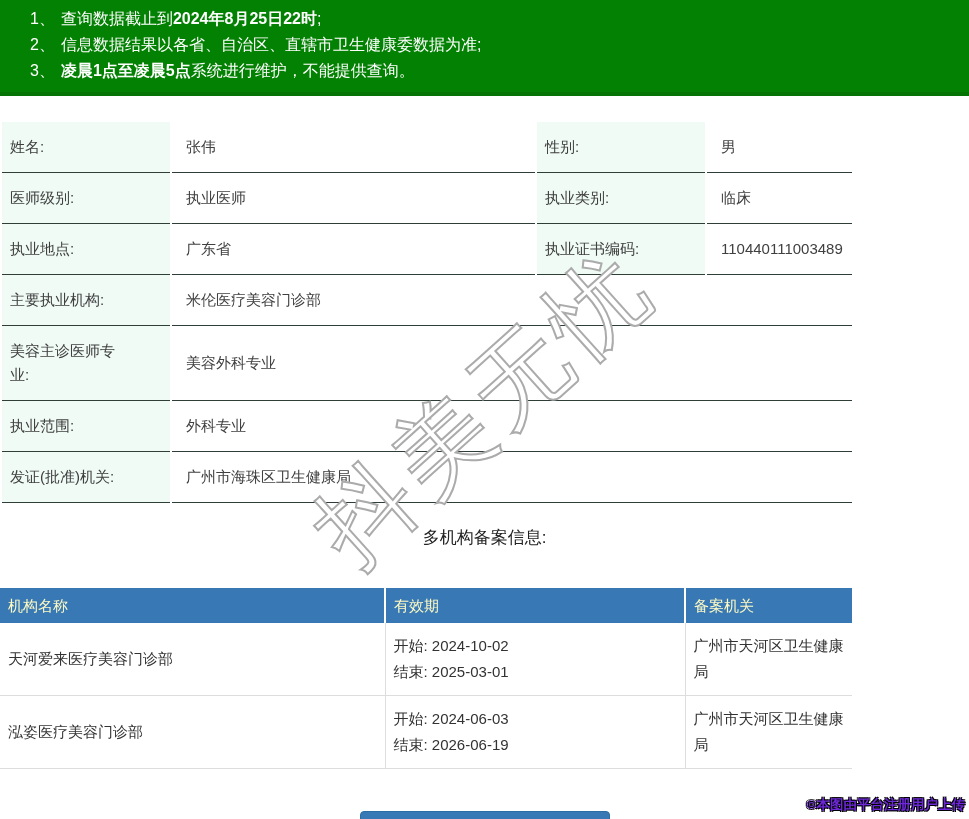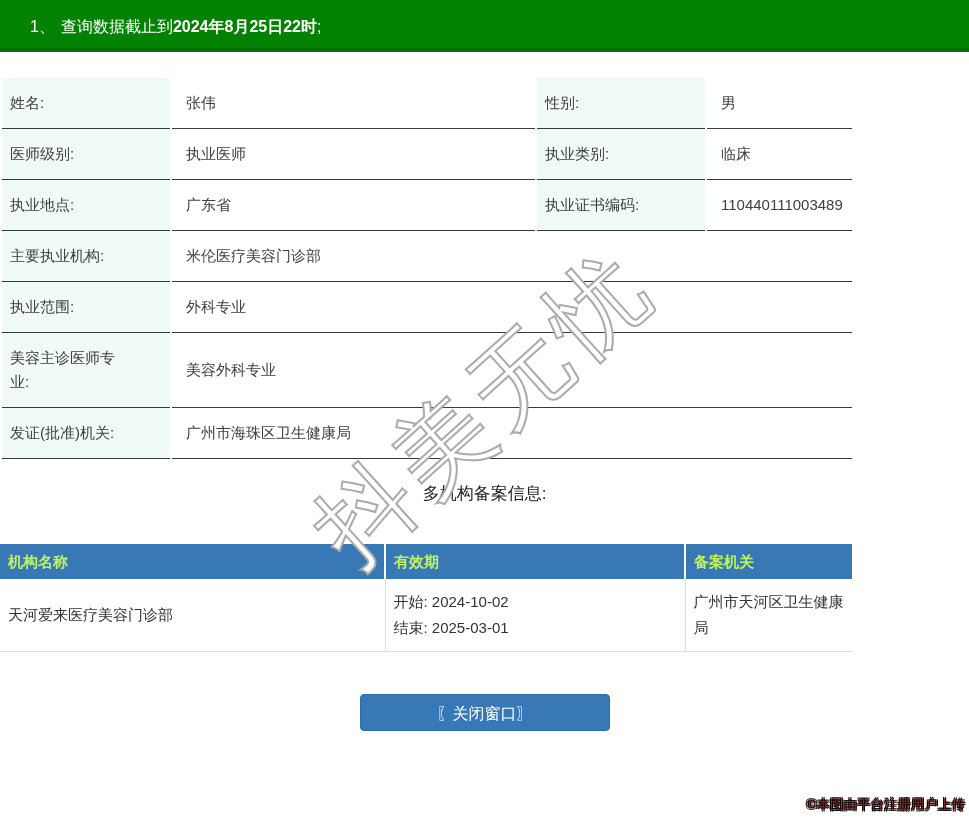--- a/index.html
+++ b/index.html
@@ -15,7 +15,7 @@
     border-bottom:4px solid #057205;
     font-size:16px;line-height:26px;
   }
-  .notice-line{white-space:nowrap;margin-top:8px;}
+  .notice-line{white-space:nowrap;}
   .notice-num{margin-right:6px;}
   .seg-bold{font-weight:bold;}
   

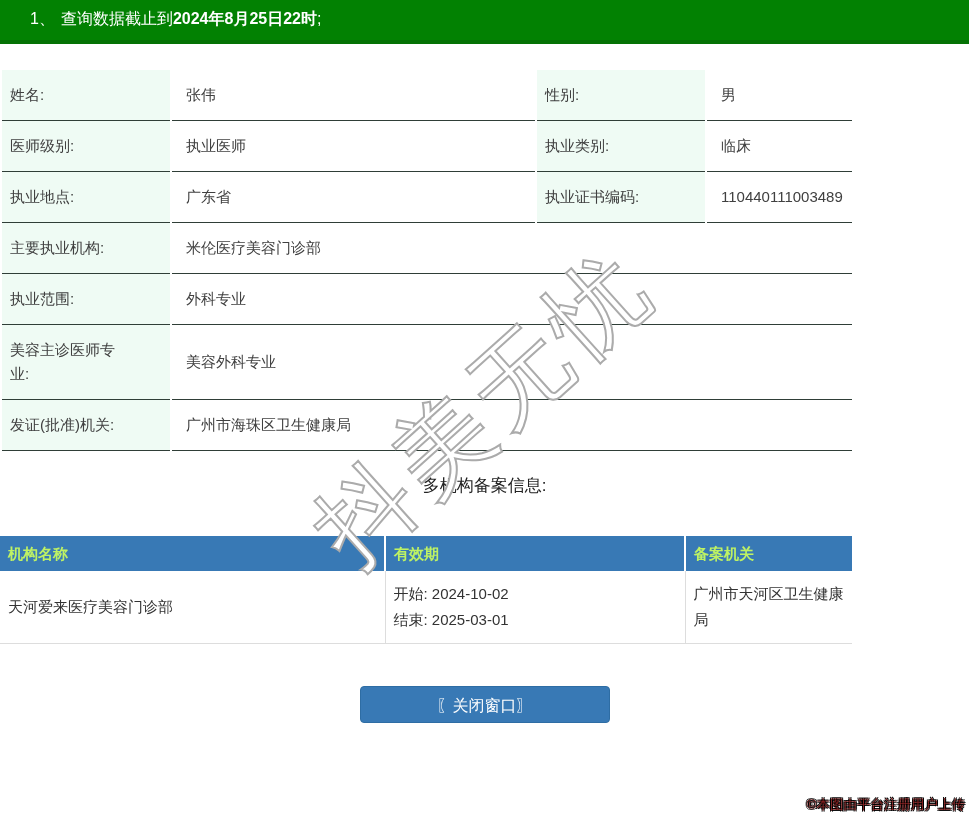--- a/index.html
+++ b/index.html
@@ -85,6 +85,9 @@
   <div class="notice-line">
     <span class="notice-num">1、</span><span>查询数据截止到</span><span class="seg-bold">2024年8月25日22时</span><span>;</span>
   </div>
+  <div class="notice-line">
+    <span class="notice-num">2、</span><span>信息数据结果以各省、自治区、直辖市卫生健康委数据为准;</span>
+  </div>
 </div>
 
 <table class="info-table">

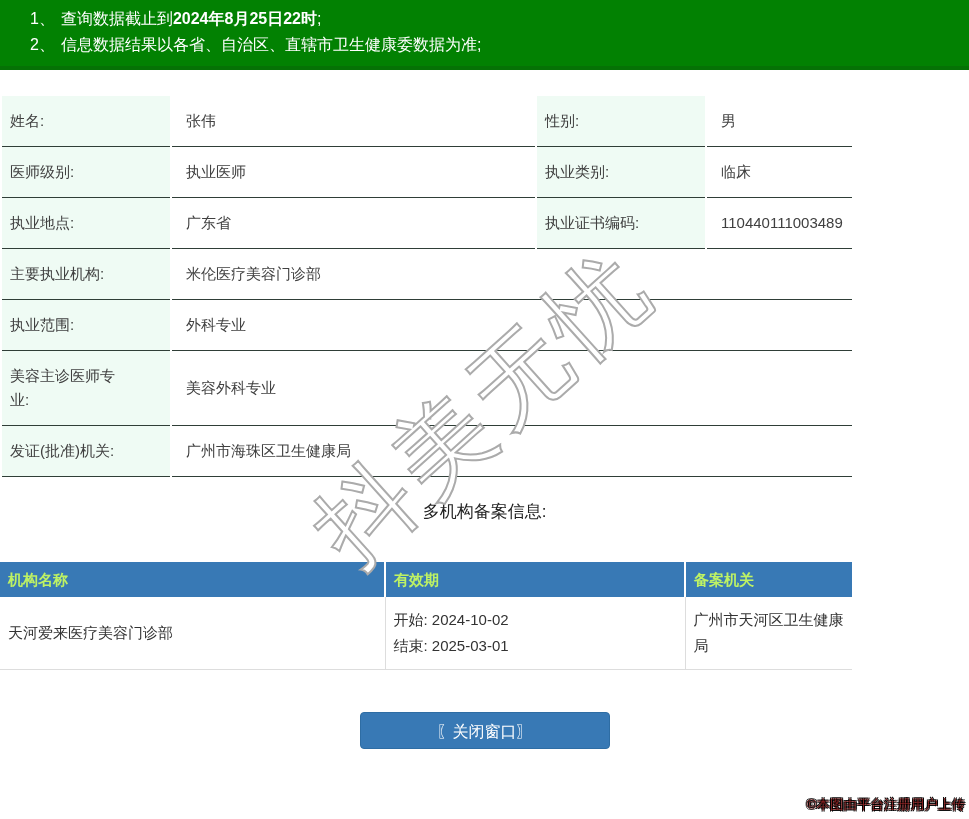--- a/index.html
+++ b/index.html
@@ -88,6 +88,9 @@
   <div class="notice-line">
     <span class="notice-num">2、</span><span>信息数据结果以各省、自治区、直辖市卫生健康委数据为准;</span>
   </div>
+  <div class="notice-line">
+    <span class="notice-num">3、</span><span class="seg-bold">凌晨1点至凌晨5点</span><span>系统进行维护，不能提供查询。</span>
+  </div>
 </div>
 
 <table class="info-table">

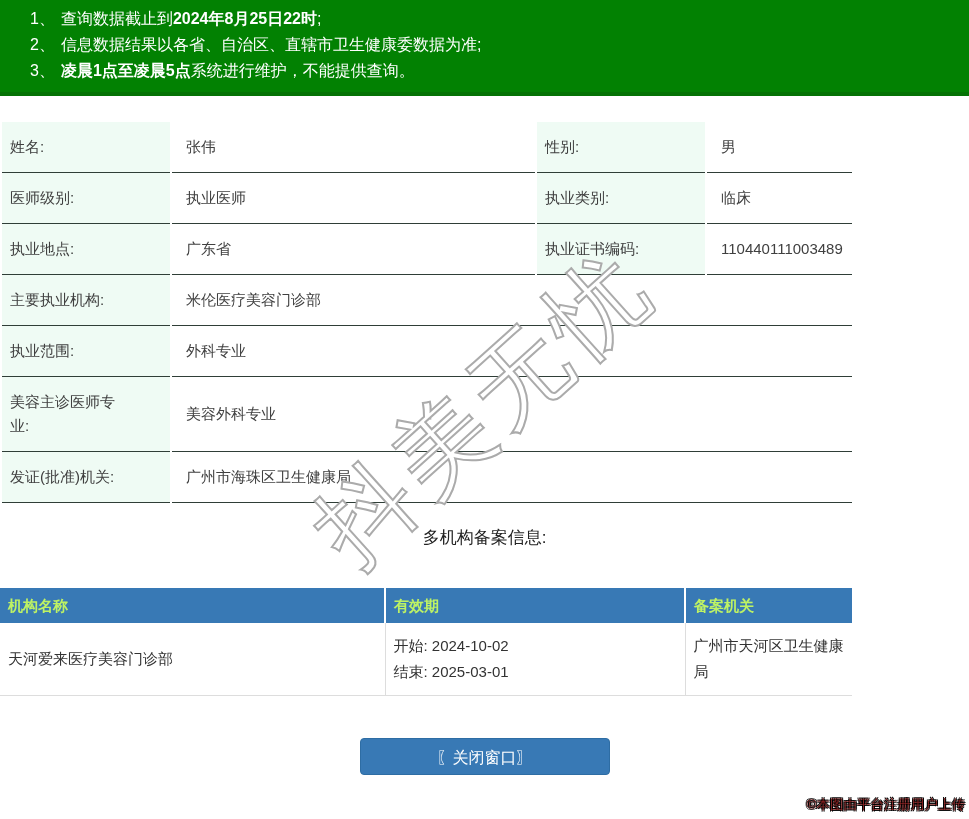--- a/index.html
+++ b/index.html
@@ -124,12 +124,12 @@
     <td class="val" colspan="3">米伦医疗美容门诊部</td>
   </tr>
   <tr>
+    <td class="lbl">美容主诊医师专业:</td>
+    <td class="val" colspan="3">美容外科专业</td>
+  </tr>
+  <tr>
     <td class="lbl">执业范围:</td>
     <td class="val" colspan="3">外科专业</td>
-  </tr>
-  <tr>
-    <td class="lbl">美容主诊医师专业:</td>
-    <td class="val" colspan="3">美容外科专业</td>
   </tr>
   <tr>
     <td class="lbl">发证(批准)机关:</td>

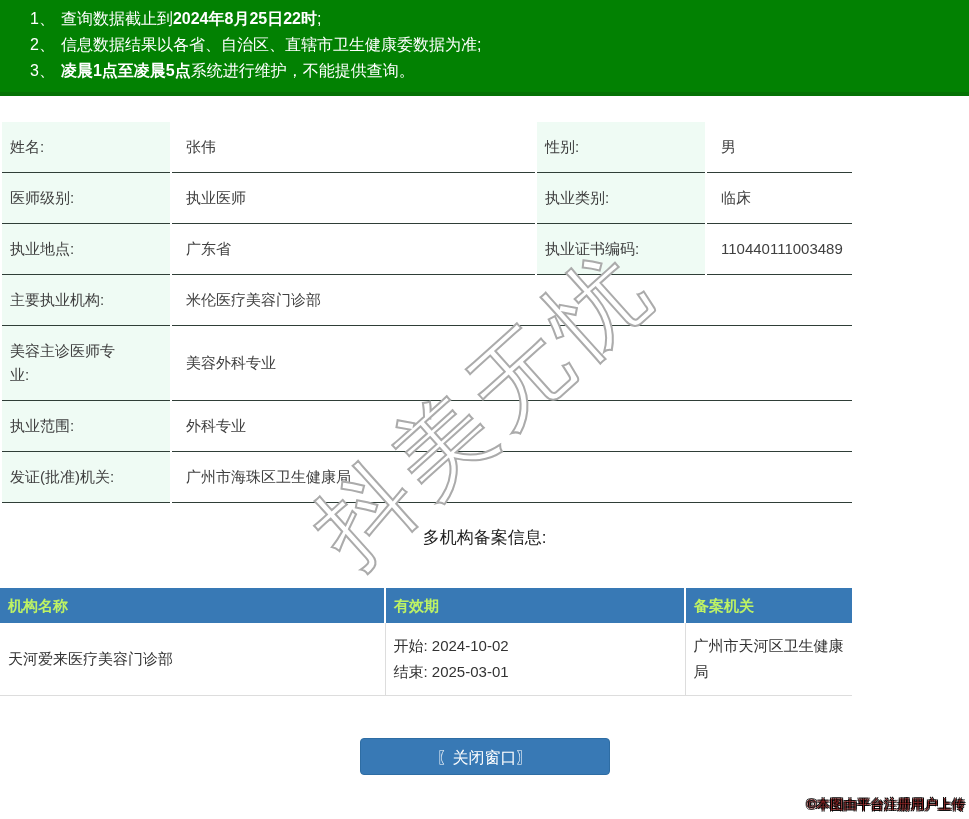--- a/index.html
+++ b/index.html
@@ -43,7 +43,7 @@
   
   .filing-table{margin-top:42px;}
   .filing-table th{
-    background:#3879b5;color:#bef264;font-size:15px;font-weight:bold;
+    background:#3879b5;color:#fef9c3;font-size:15px;font-weight:normal;
     text-align:left;padding:8px 8px;line-height:19px;
     border-right:2px solid #ffffff;
   }

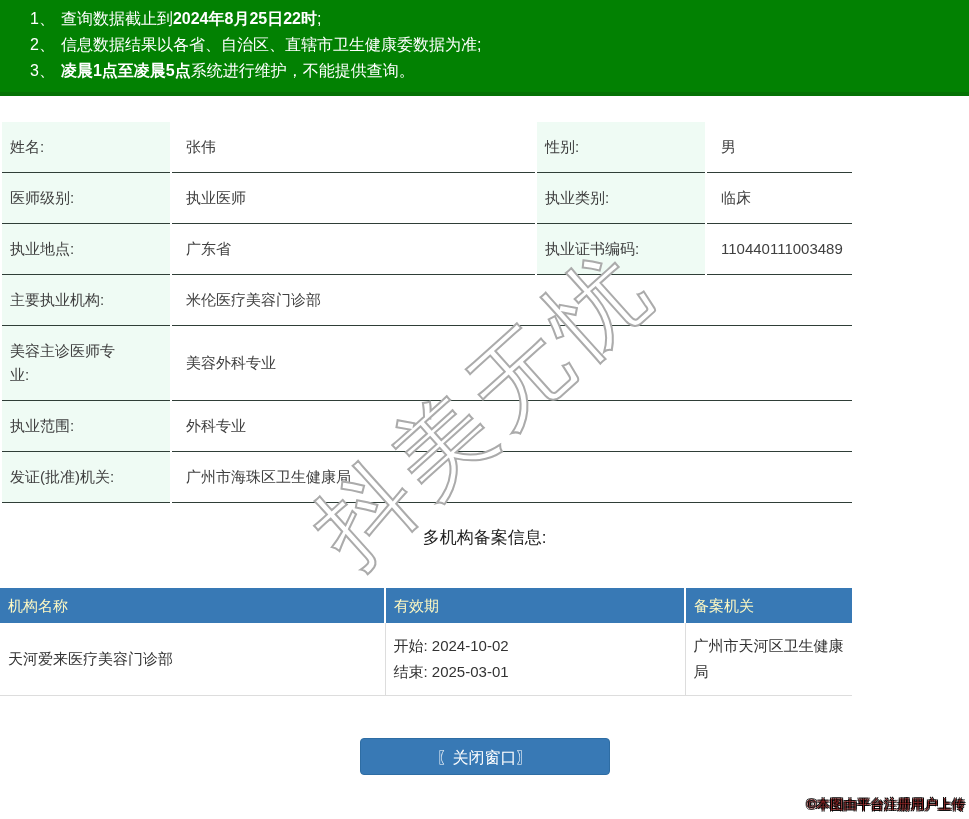--- a/index.html
+++ b/index.html
@@ -160,6 +160,14 @@
     </td>
     <td>广州市天河区卫生健康局</td>
   </tr>
+  <tr>
+    <td>泓姿医疗美容门诊部</td>
+    <td>
+      <div>开始: 2024-06-03</div>
+      <div>结束: 2026-06-19</div>
+    </td>
+    <td>广州市天河区卫生健康局</td>
+  </tr>
 </tbody>
   </table>
 

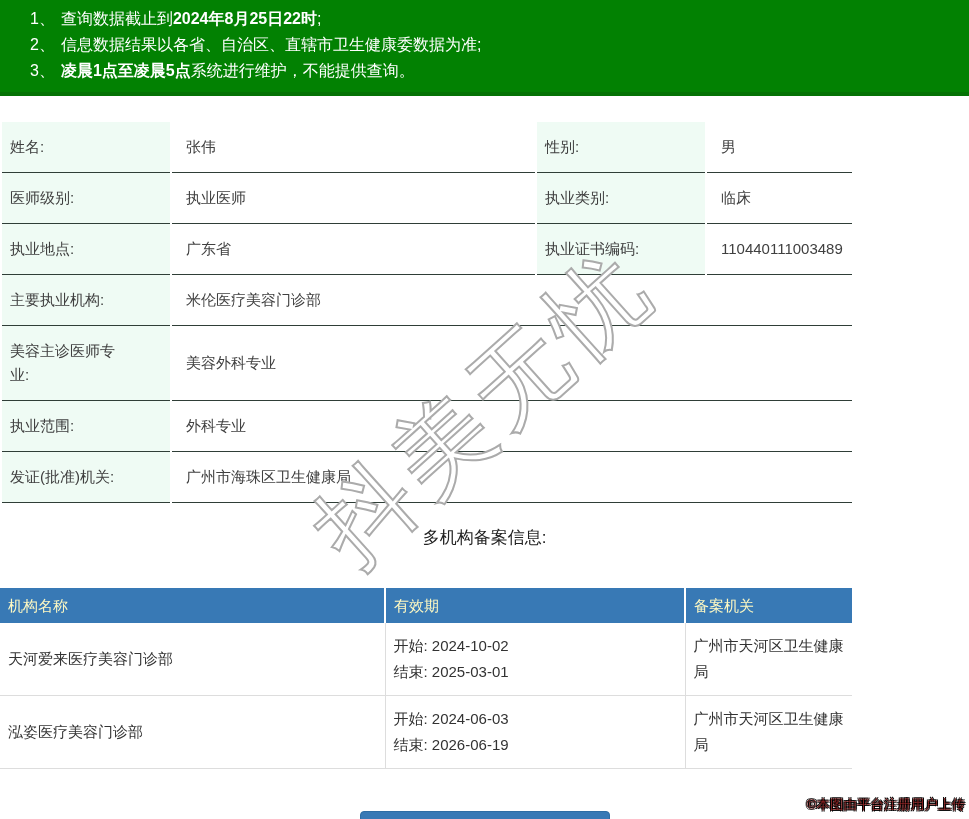--- a/index.html
+++ b/index.html
@@ -74,7 +74,7 @@
   
   .credit{
     position:absolute;right:4px;bottom:5px;z-index:11;
-    font-size:13.5px;font-weight:normal;color:#7f1d1d;
+    font-size:13.5px;font-weight:bold;color:#6d28d9;
     text-shadow:-1px -1px 0 #000,1px -1px 0 #000,-1px 1px 0 #000,1px 1px 0 #000;
   }
 </style>

